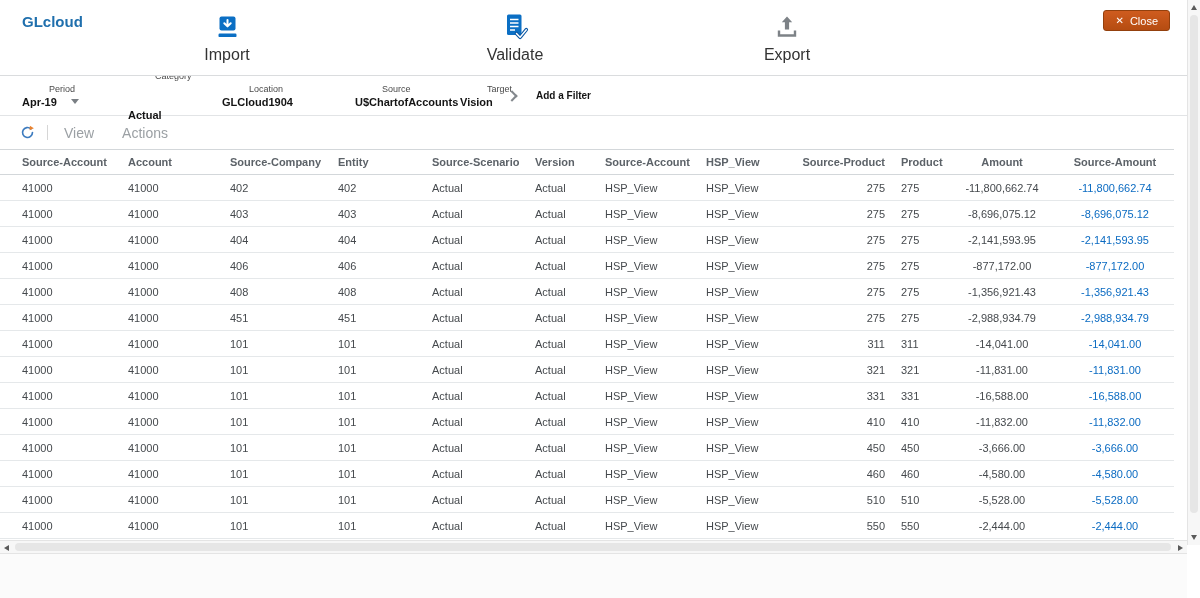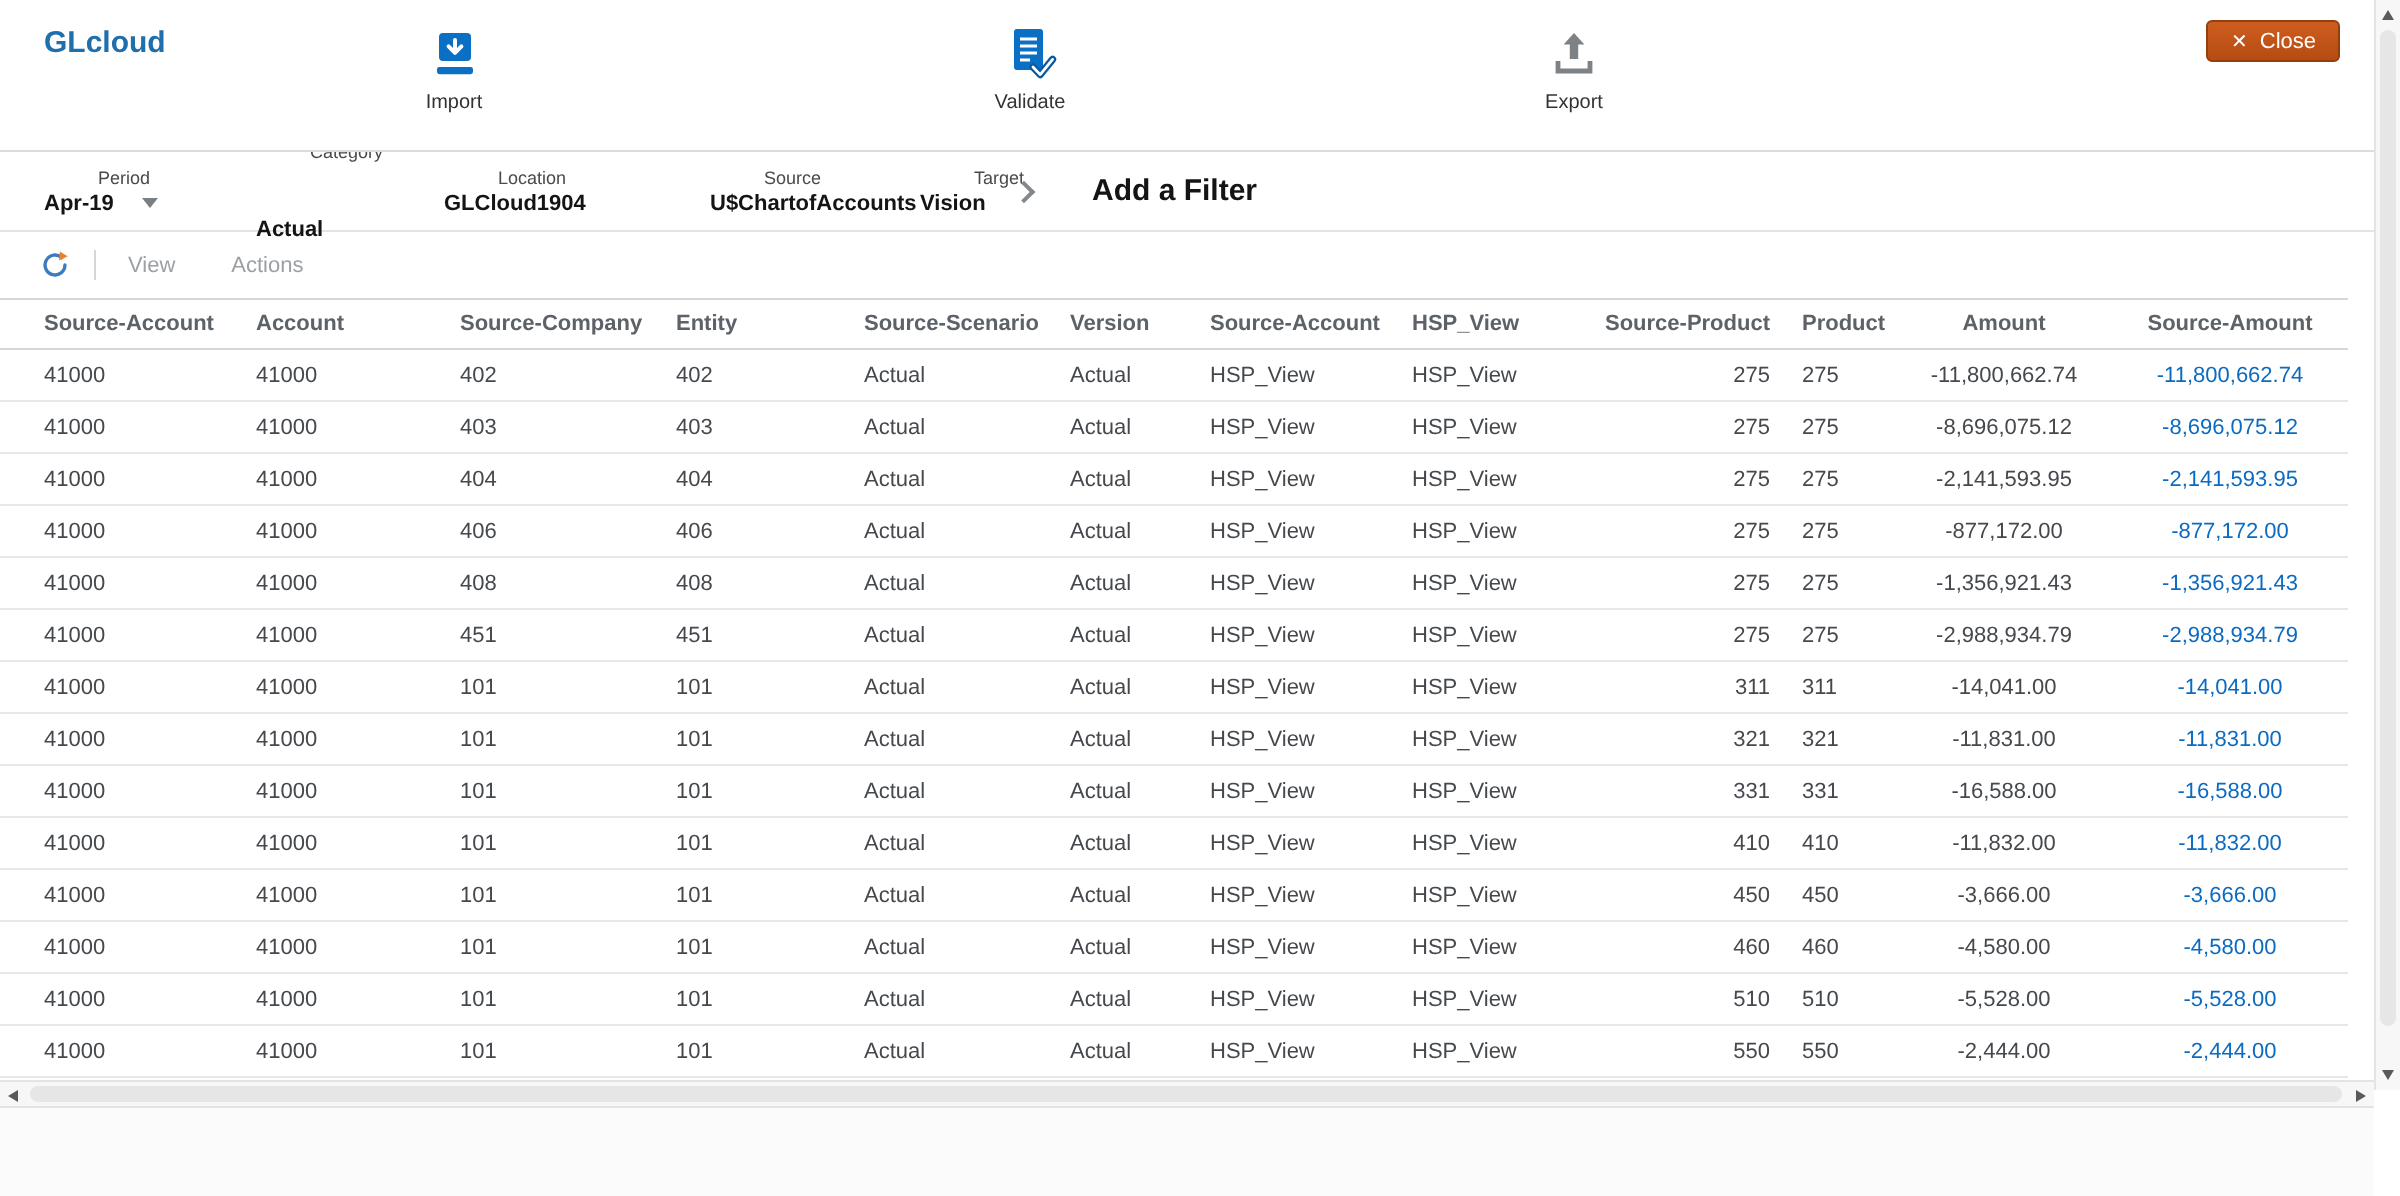--- a/index.html
+++ b/index.html
@@ -12,7 +12,7 @@
   .app-title { position:absolute; left:22px; top:13px; font-size:15px; font-weight:bold; color:#1f6fad; }
   .hdr-action { position:absolute; top:12px; width:100px; transform:translateX(-50%); text-align:center; cursor:pointer; }
   .hdr-action .icon-wrap { height:30px; display:flex; align-items:center; justify-content:center; }
-  .hdr-action .lbl { margin-top:4px; font-size:10px; color:#333; }
+  .hdr-action .lbl { margin-top:4px; font-size:16px; color:#333; }
   #act-import { left:227px; } #act-validate { left:515px; }
   #act-export { left:787px; } #act-check { left:1037px; }
   .close-btn { position:absolute; right:30px; top:10px; height:21px; padding:0 11px;

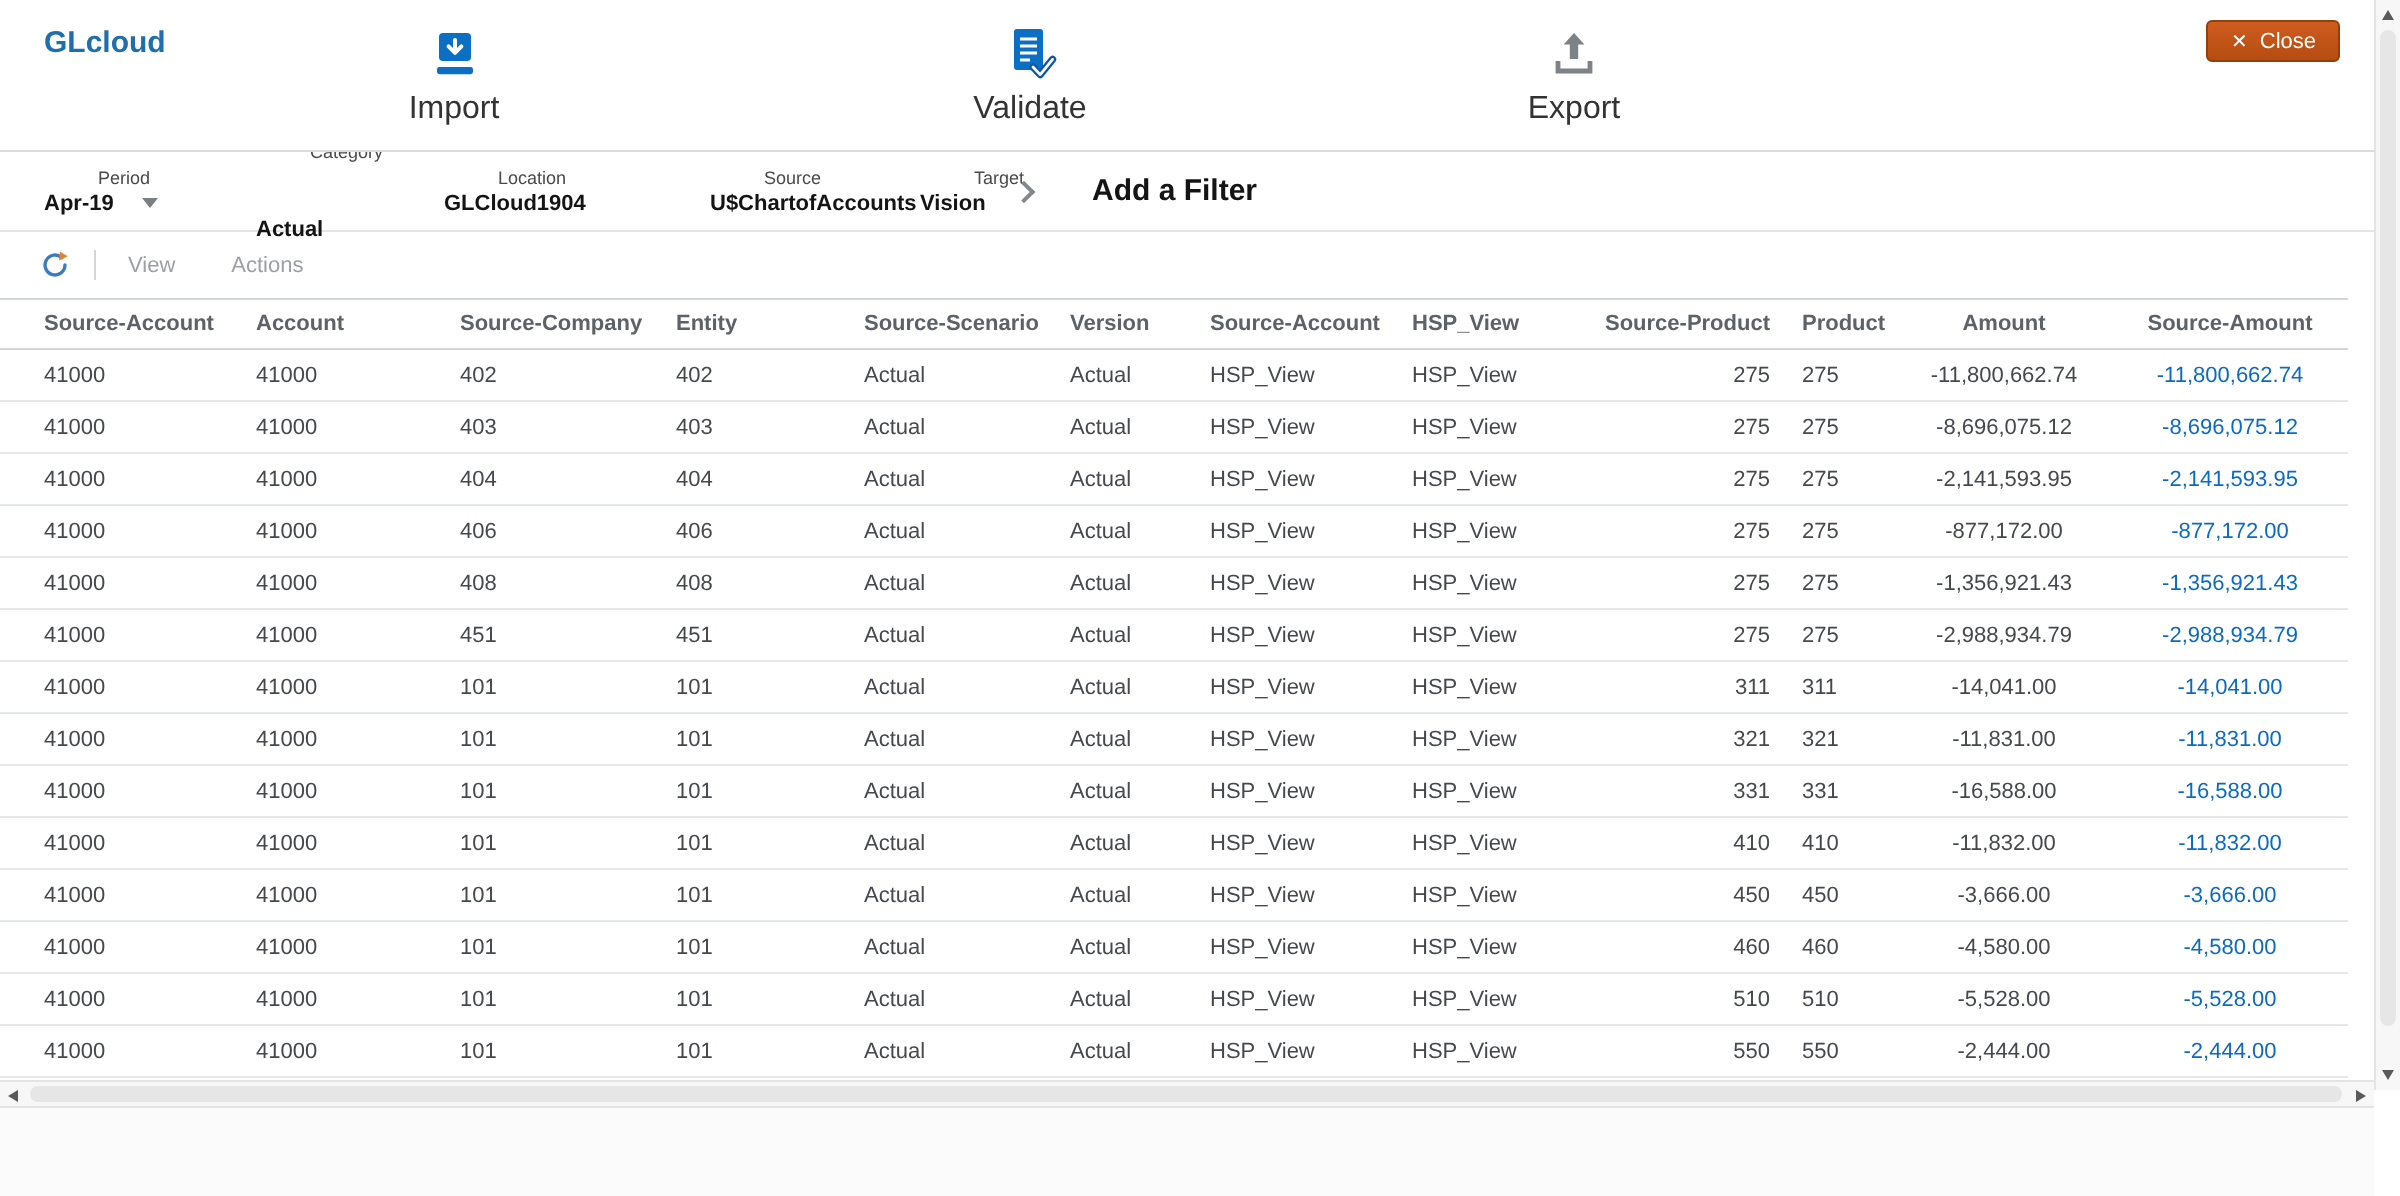--- a/index.html
+++ b/index.html
@@ -32,7 +32,7 @@
     border-top:5px solid #7a7f84; margin-left:14px; display:inline-block; cursor:pointer; }
   .pov-chevron { width:8px; height:8px; border-top:2px solid #83888d; border-right:2px solid #83888d;
     transform:rotate(45deg); margin:0 4px 0 2px; display:inline-block; cursor:pointer; }
-  .add-filter { font-size:15px; font-weight:bold; color:#141414; margin-left:26px; cursor:pointer; }
+  .add-filter { font-size:10px; font-weight:bold; color:#141414; margin-left:16px; cursor:pointer; }
 
   
   .grid-toolbar { height:33px; display:flex; align-items:center; padding-left:20px; background:#fff; }

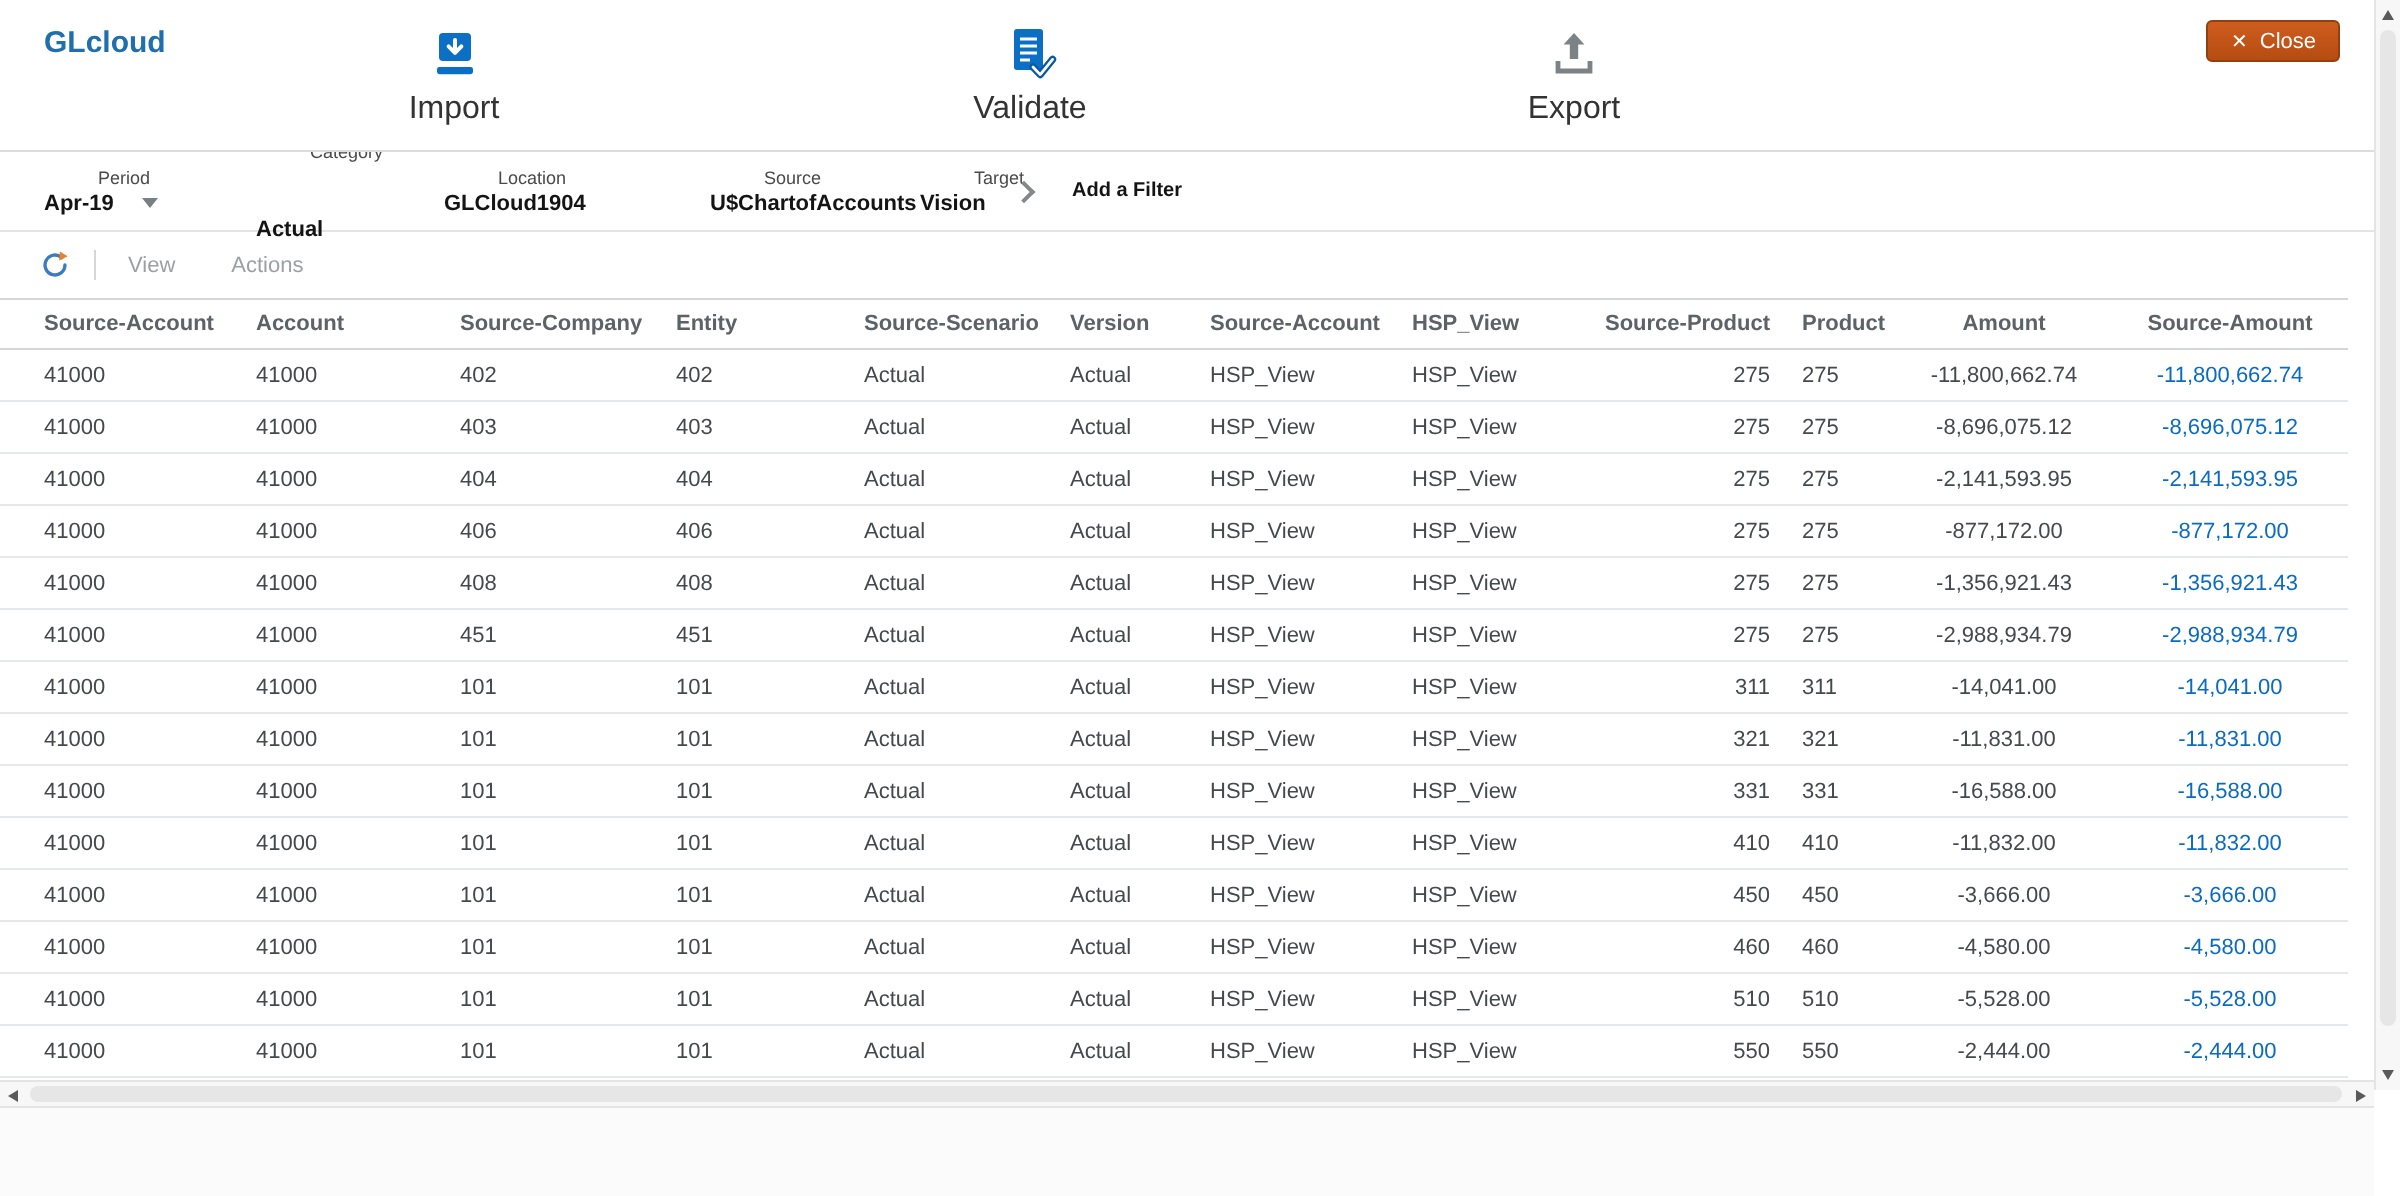--- a/index.html
+++ b/index.html
@@ -38,7 +38,7 @@
   .grid-toolbar { height:33px; display:flex; align-items:center; padding-left:20px; background:#fff; }
   .refresh-btn { margin-right:12px; cursor:pointer; display:flex; align-items:center; }
   .vdiv { width:1px; height:15px; background:#d6d6d6; margin-right:16px; }
-  .menu-item { font-size:11px; color:#9ba0a4; margin-right:28px; cursor:pointer; }
+  .menu-item { font-size:14px; color:#9ba0a4; margin-right:28px; cursor:pointer; }
 
   
   .table-wrap { width:1187px; overflow:hidden; }

